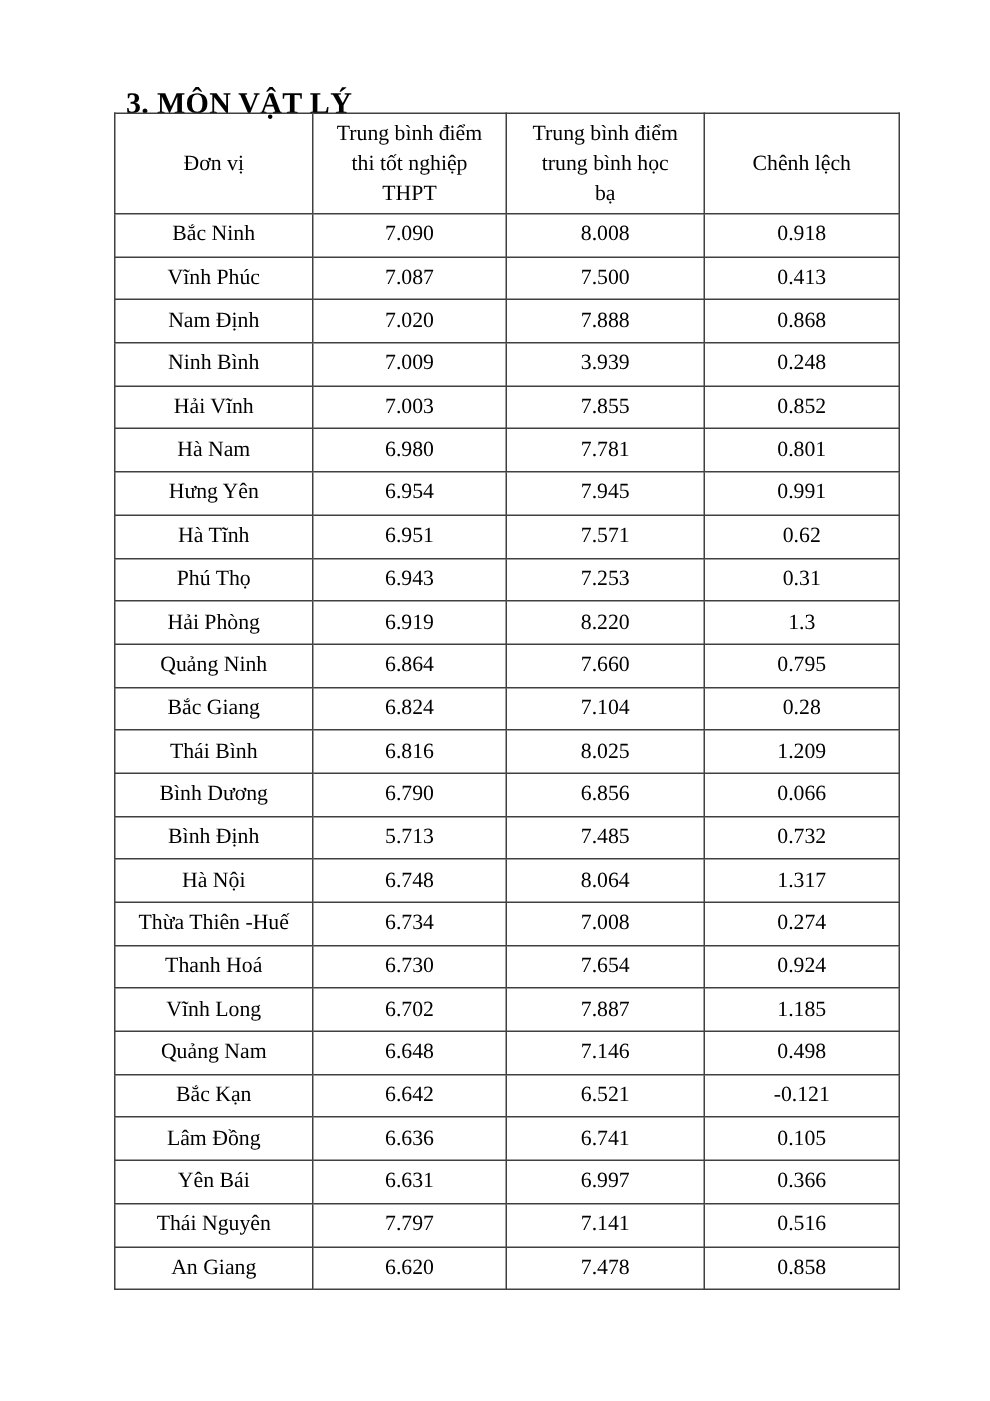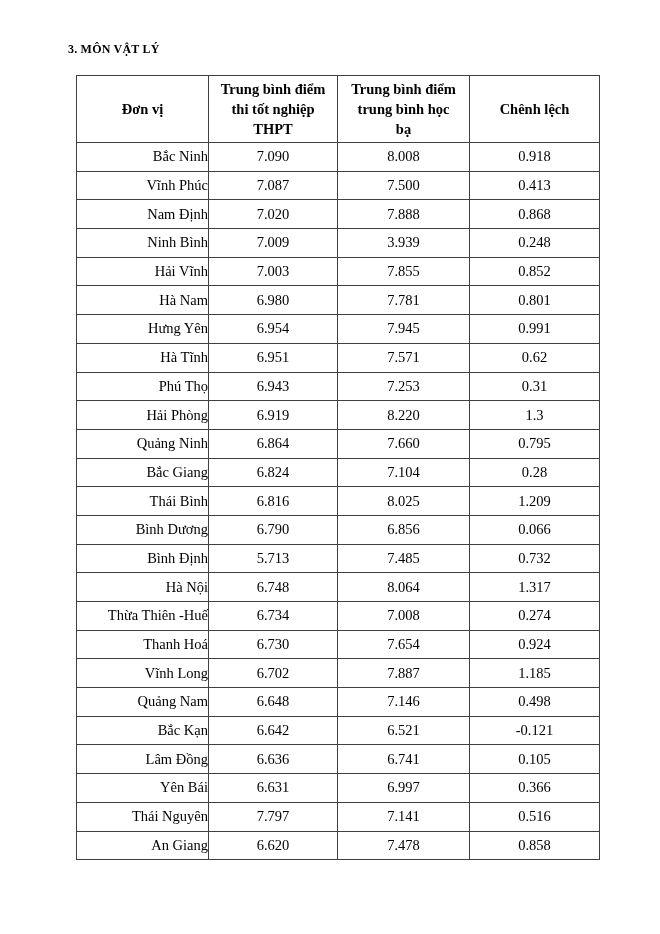--- a/index.html
+++ b/index.html
@@ -20,8 +20,8 @@
     position: absolute;
     left: 68px;
     top: 42px;
-    margin: 0;
-    font-size: 12px;
+    margin: 16px;
+    font-size: 20px;
     font-weight: bold;
     letter-spacing: 0.2px;
   }

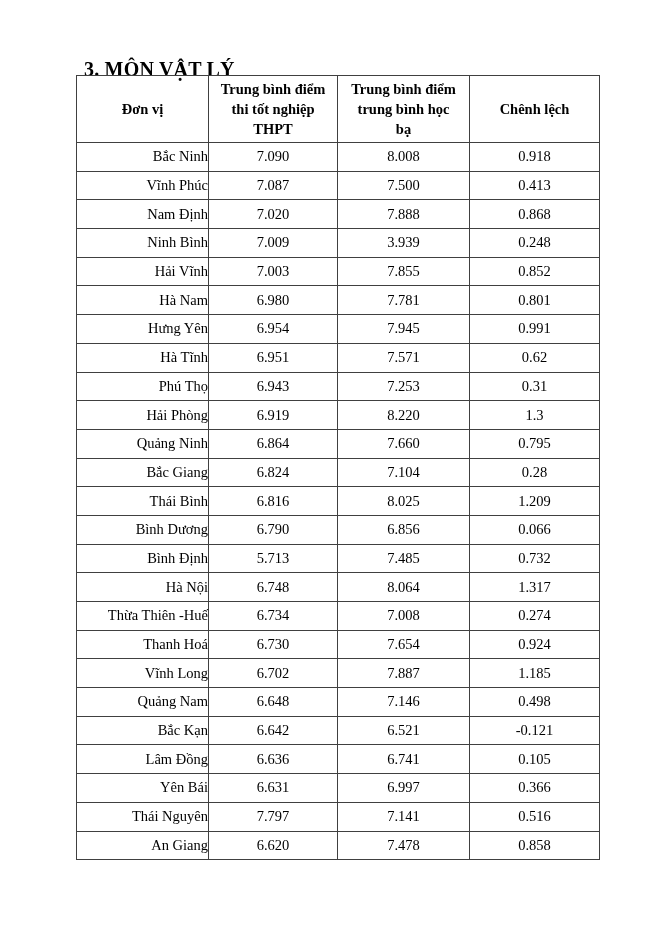--- a/index.html
+++ b/index.html
@@ -40,7 +40,7 @@
     color: #000000;
   }
   table.score-table th {
-    font-weight: bold;
+    font-weight: normal;
     text-align: center;
     vertical-align: middle;
     white-space: pre-line;

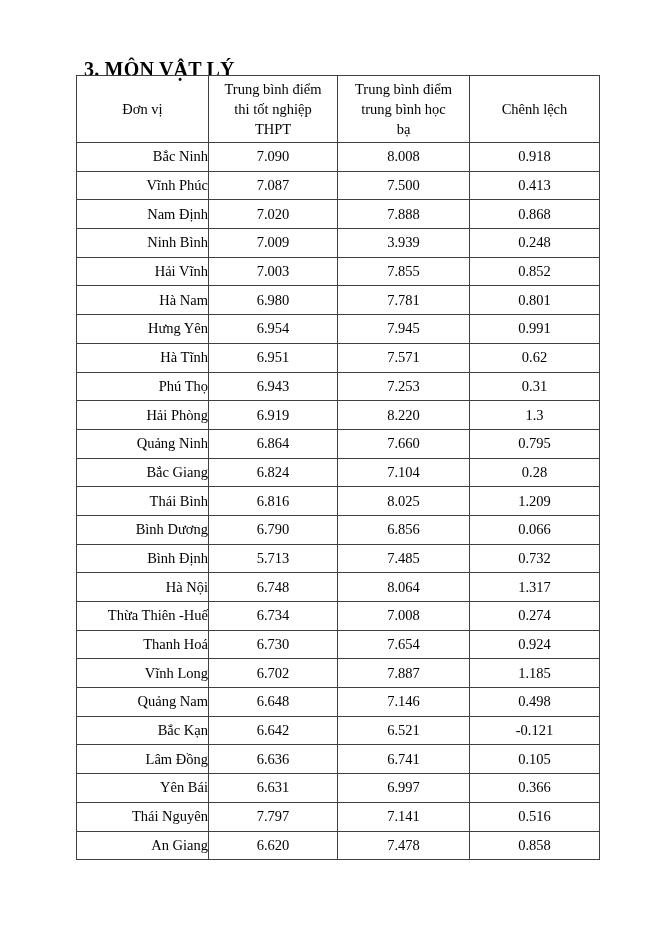--- a/index.html
+++ b/index.html
@@ -54,7 +54,7 @@
     vertical-align: middle;
   }
   td.name-col {
-    text-align: right;
+    text-align: center;
     padding-left: 9px;
   }
   td.num-col {

